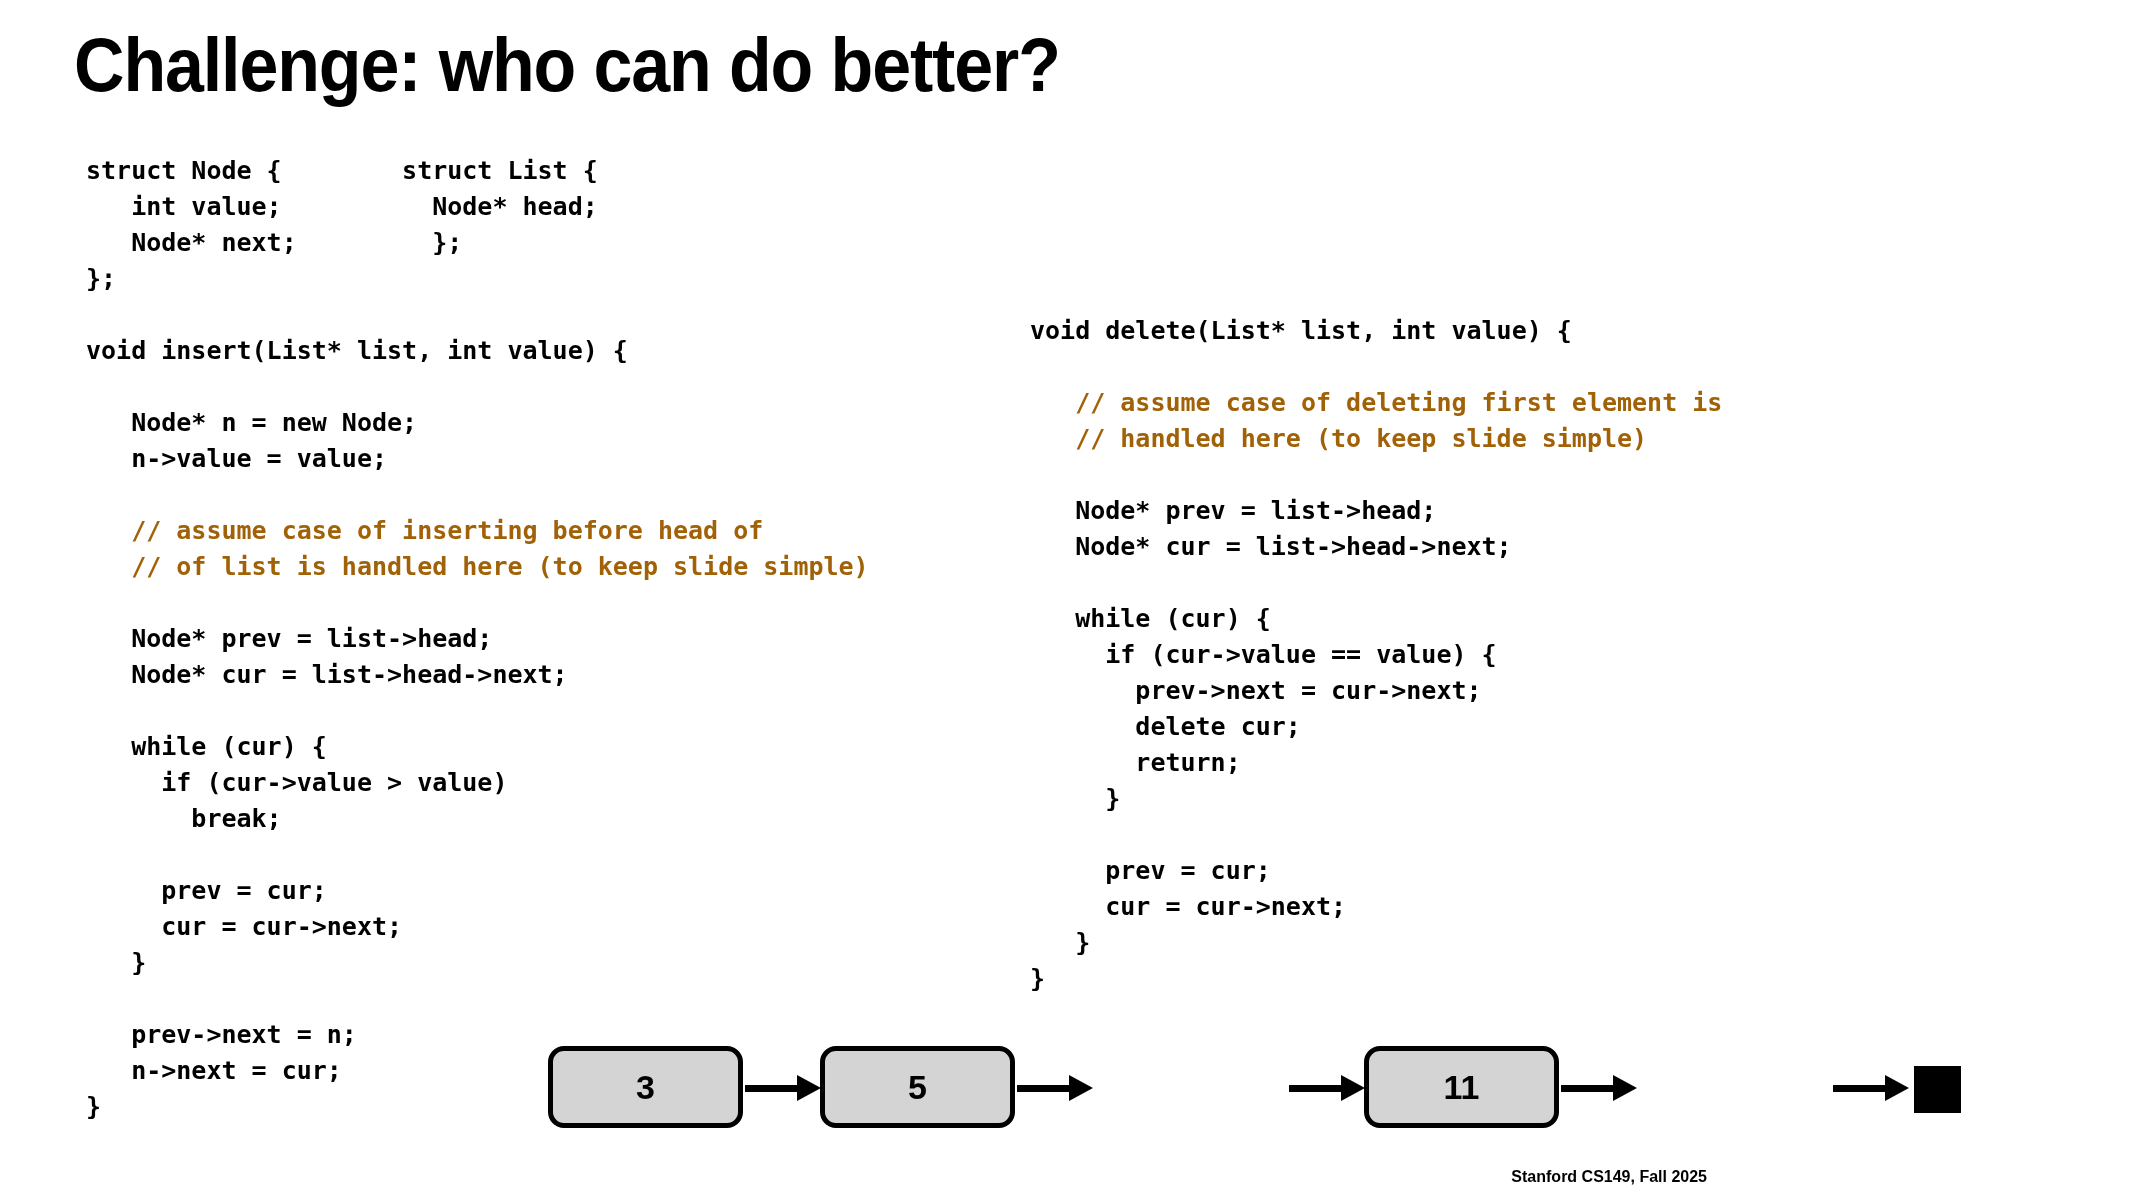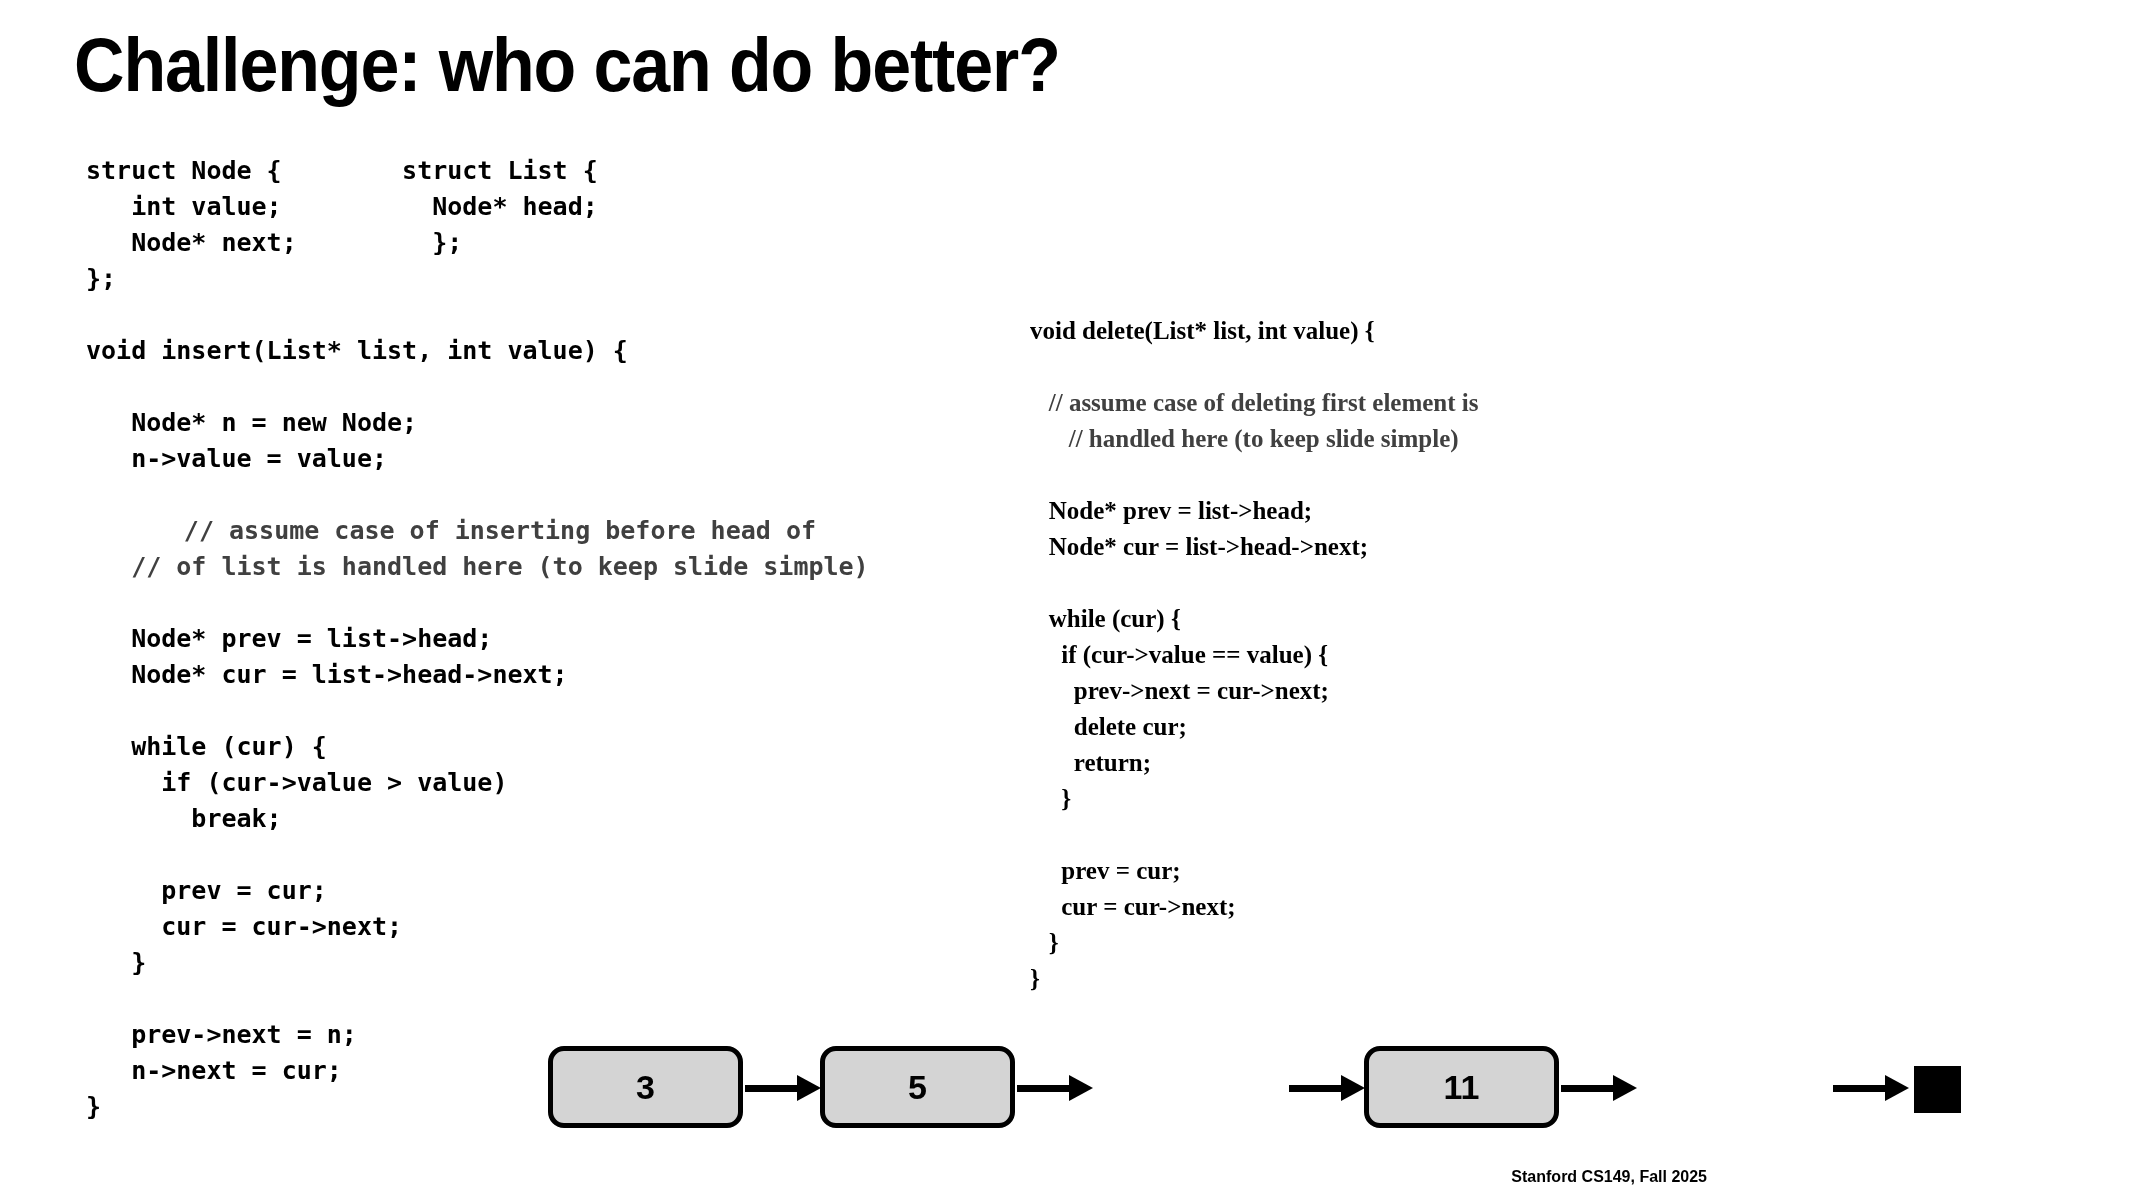--- a/index.html
+++ b/index.html
@@ -49,7 +49,7 @@
   }
 
   .code-left  { left: 86px;   top: 145px; }
-  .code-right { left: 1030px; top: 305px; font-family: Liberation Serif, serif; }
+  .code-right { left: 1030px; top: 305px; }
 
   .code-line { display: block; height: 36px; white-space: pre; }
   .code-line.blank { height: 36px; }

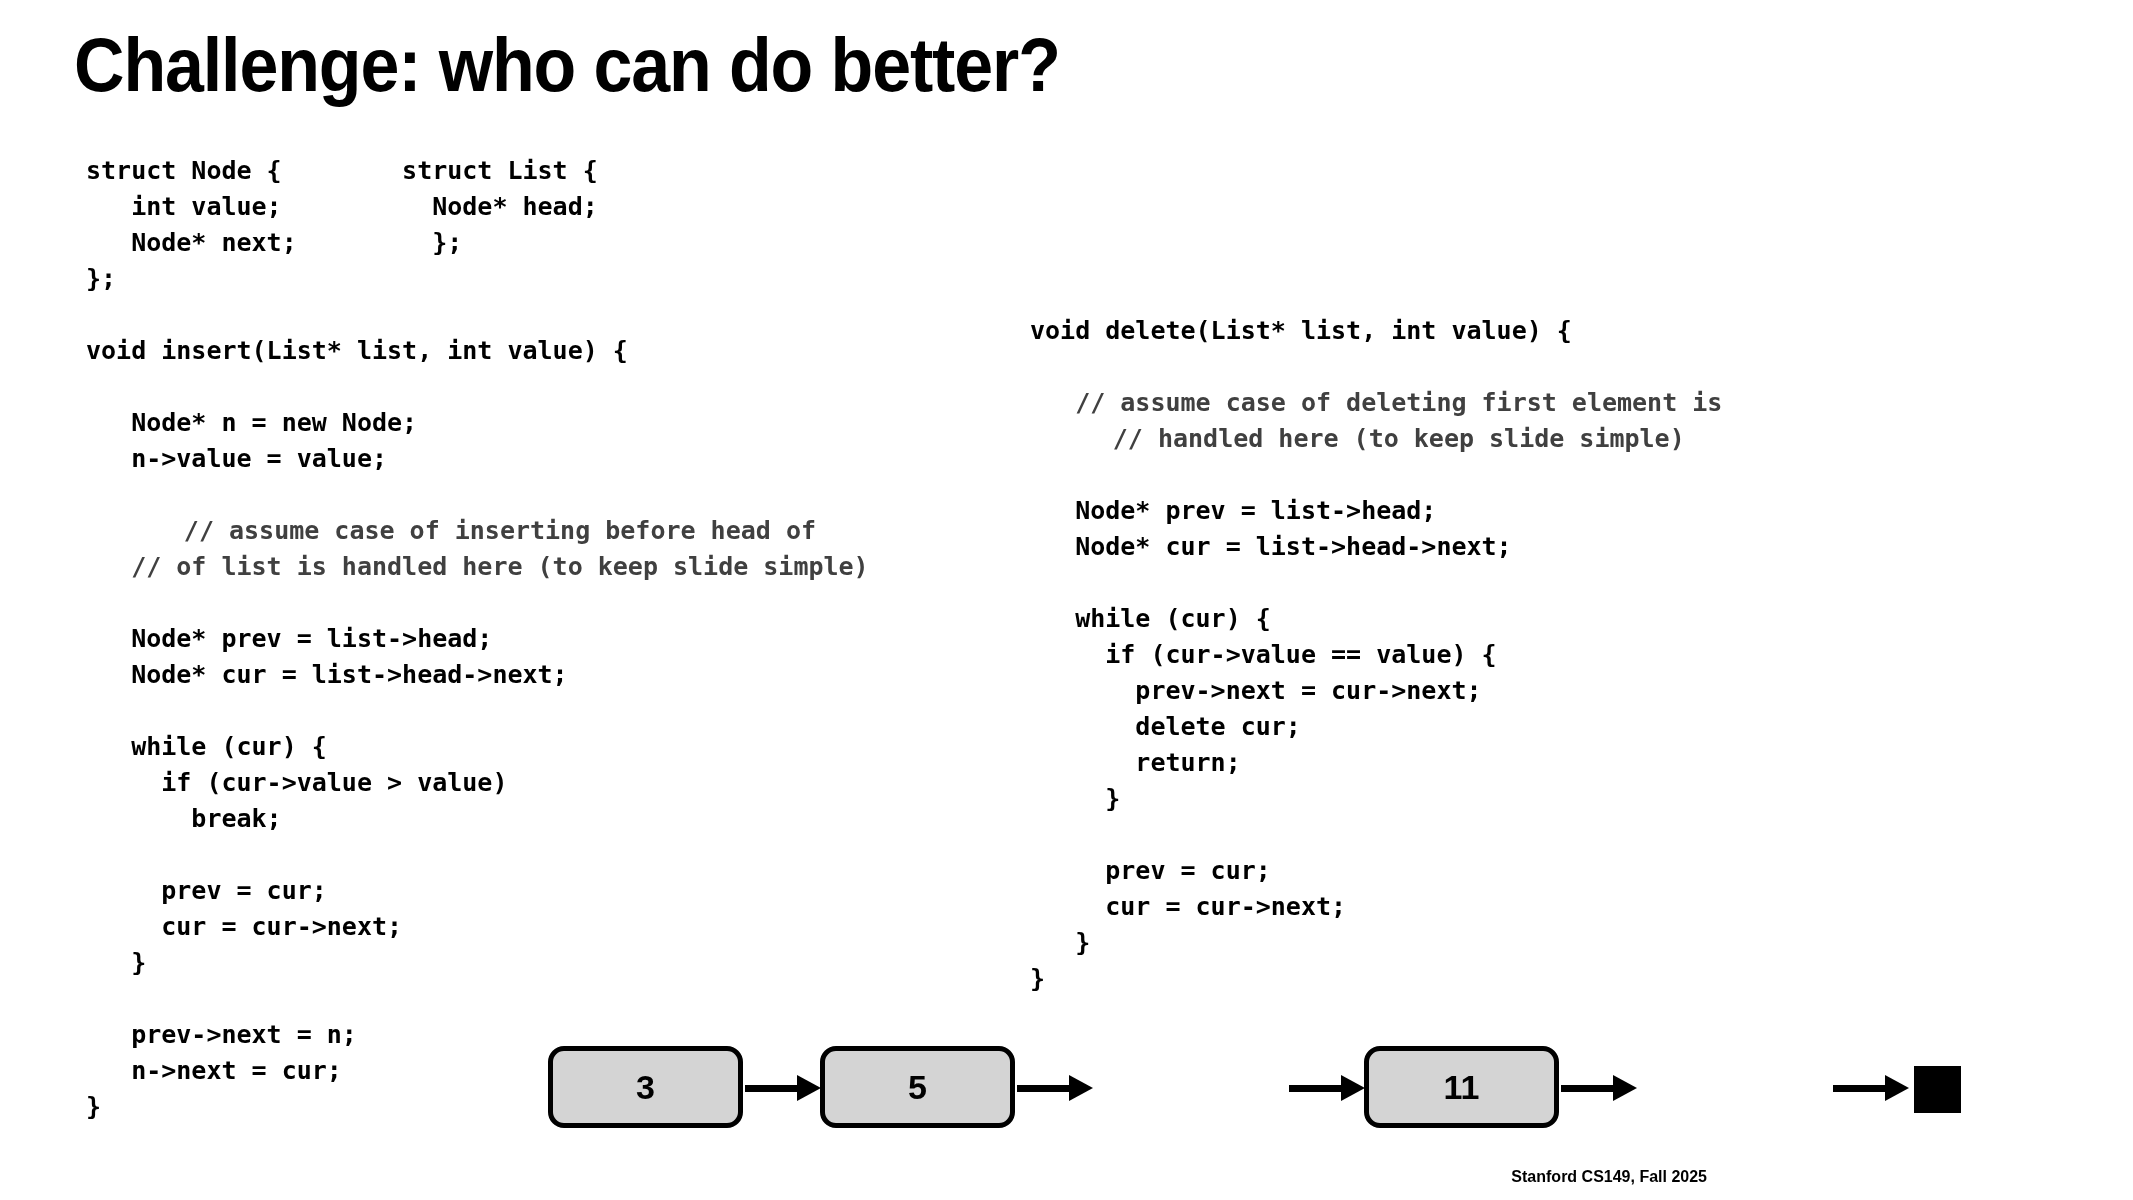--- a/index.html
+++ b/index.html
@@ -53,7 +53,7 @@
 
   .code-line { display: block; height: 36px; white-space: pre; }
   .code-line.blank { height: 36px; }
-  .comment { color: #404040; text-align: center; }
+  .comment { color: #a16207; }
 
   
   .linked-list {

